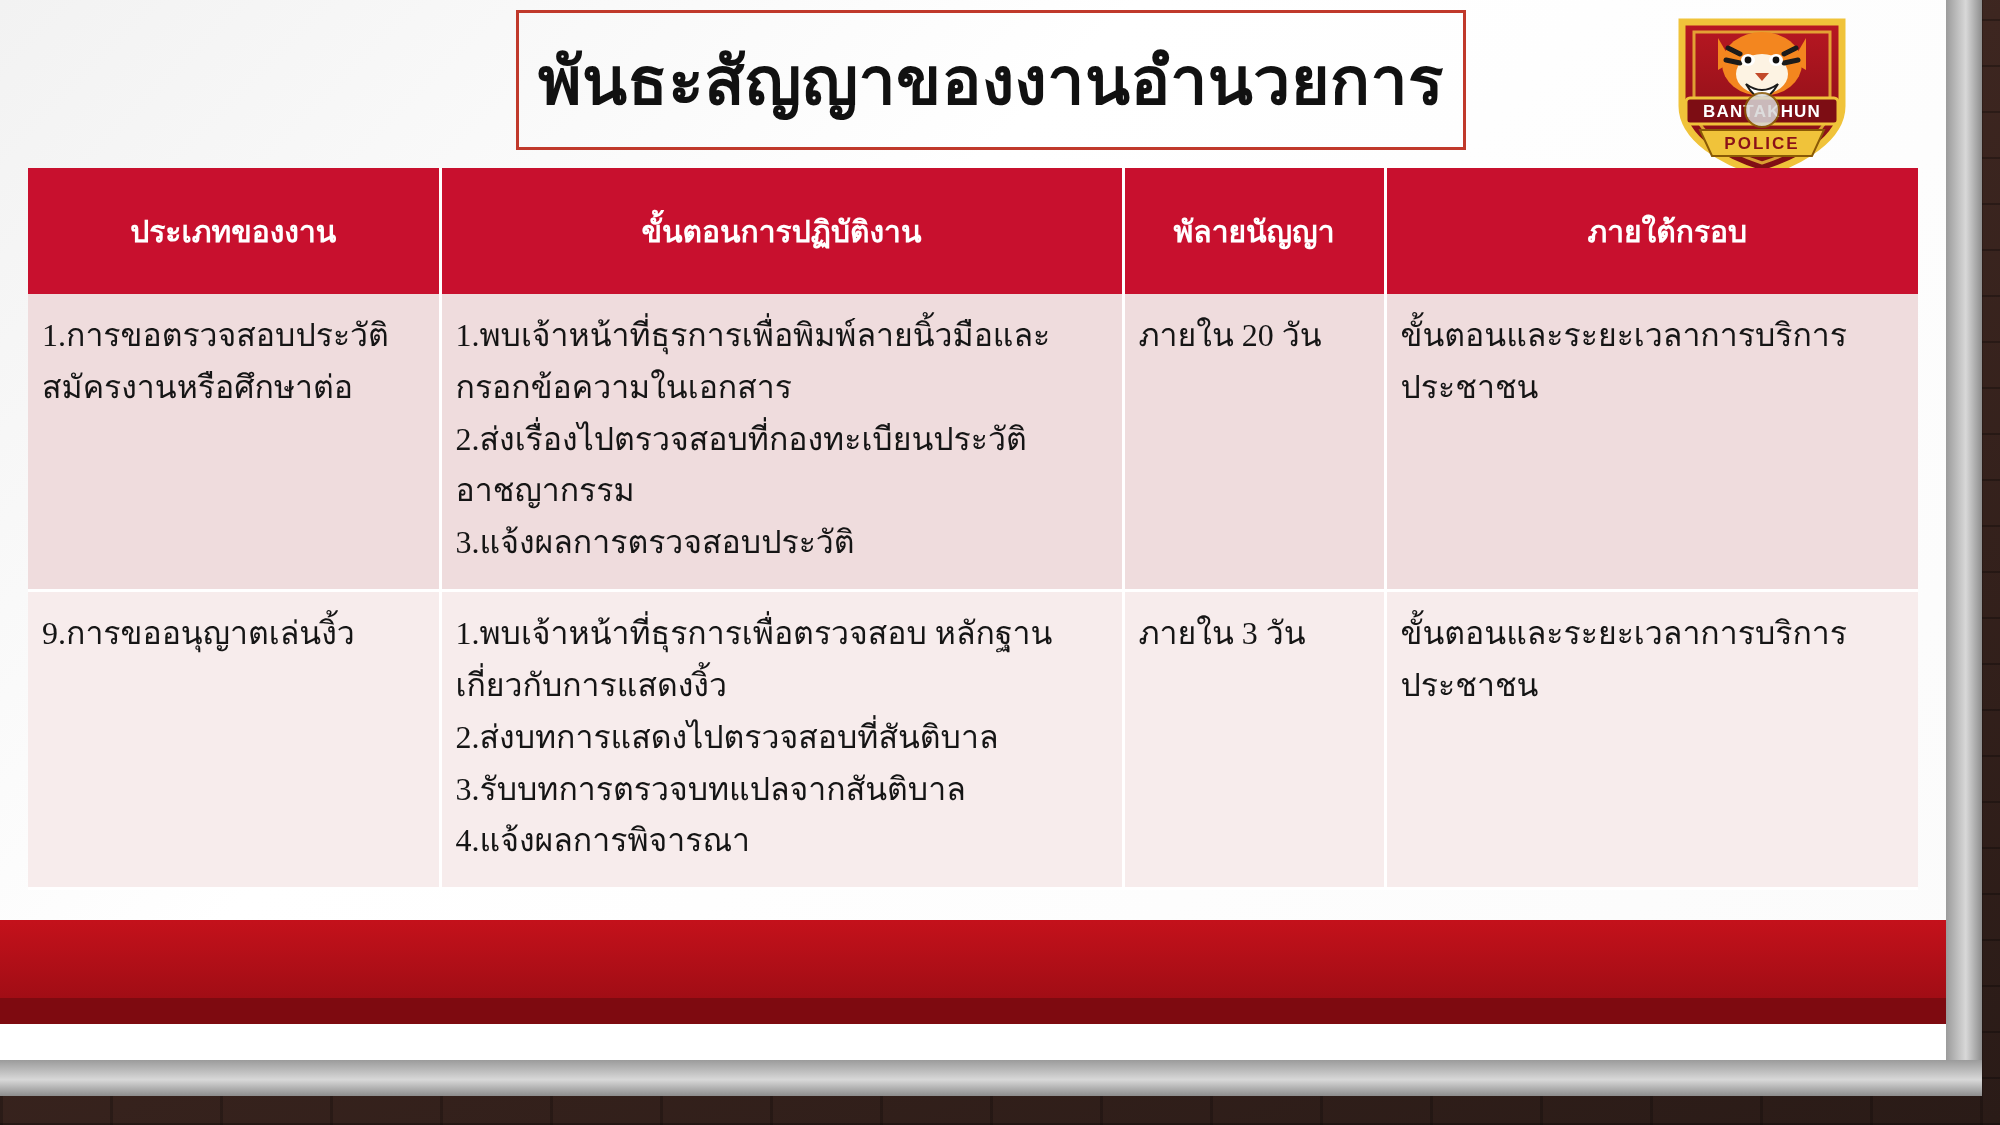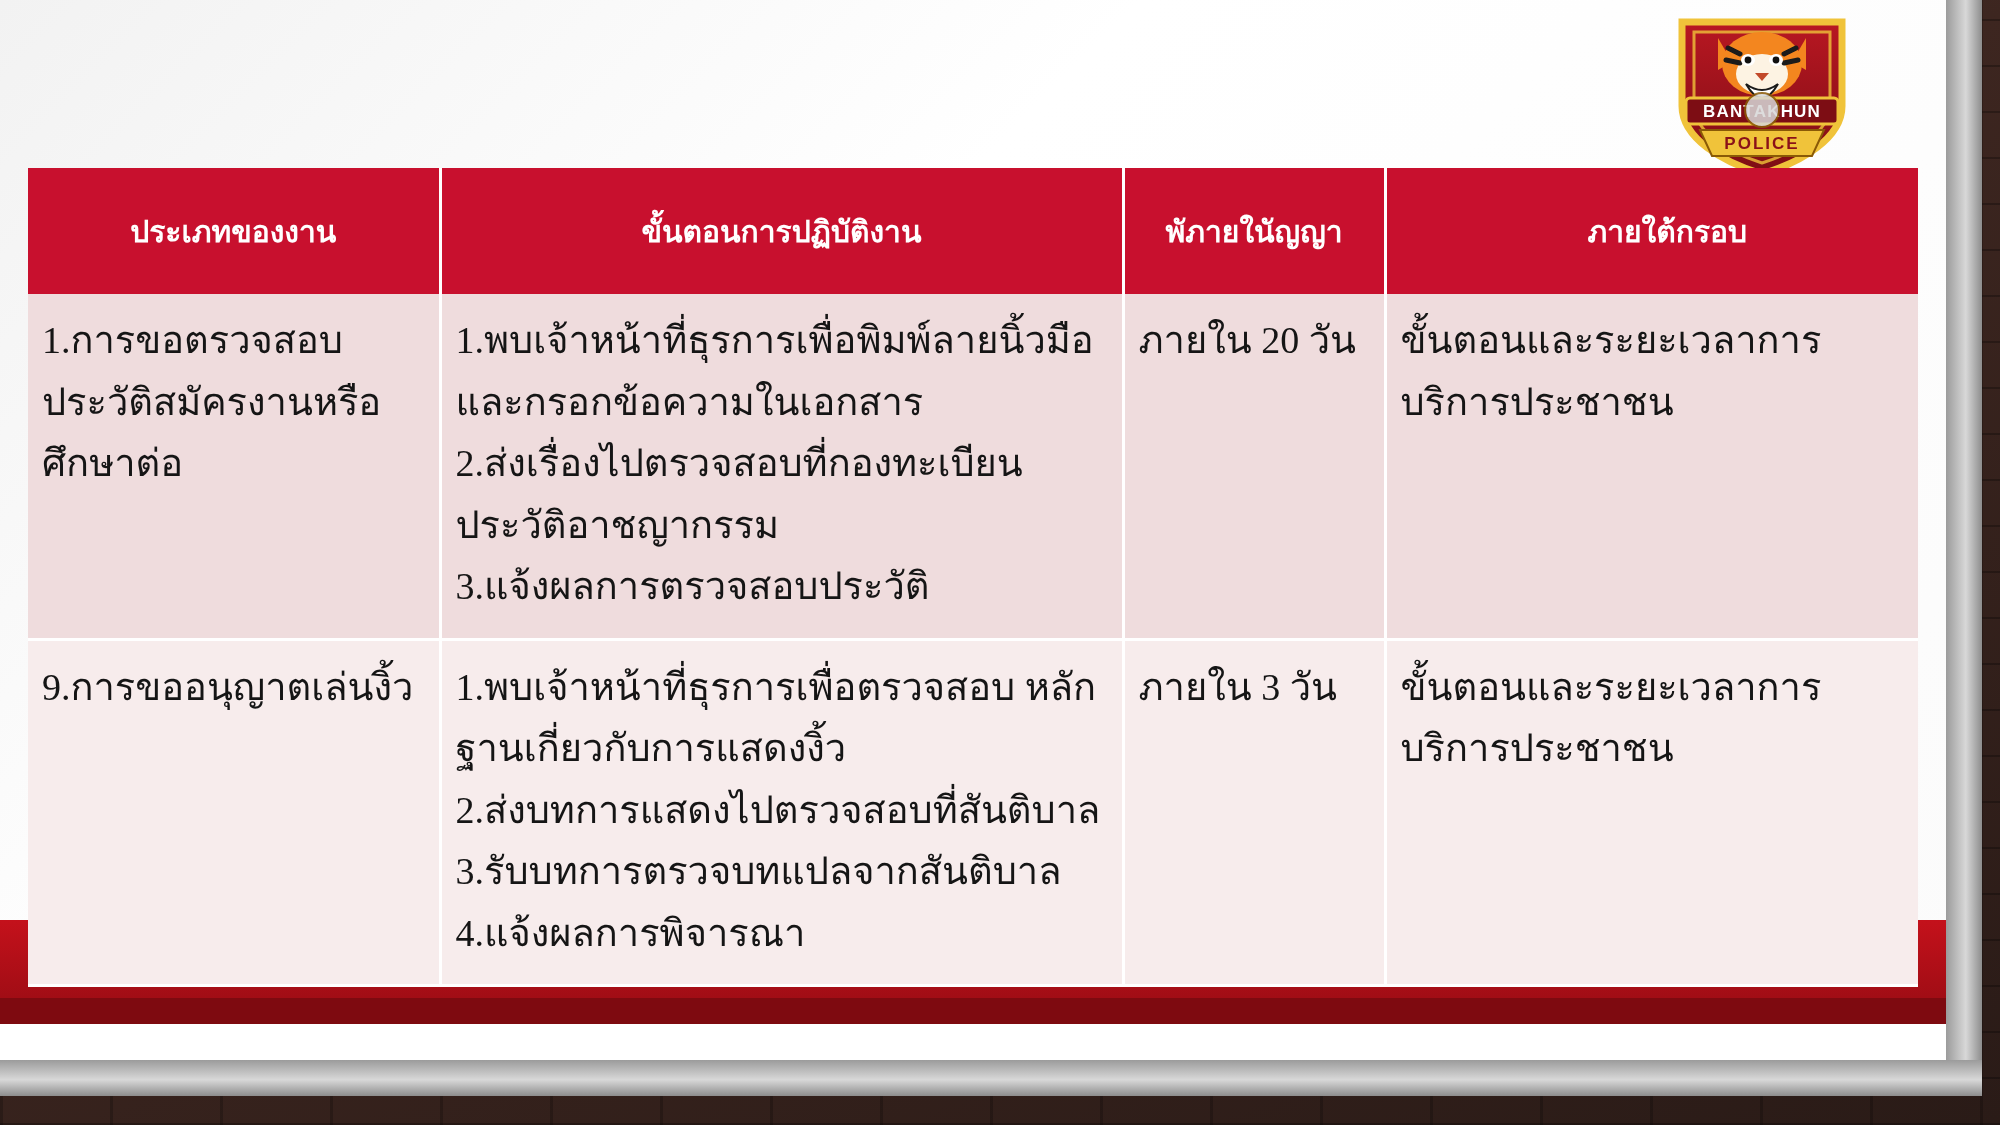--- a/index.html
+++ b/index.html
@@ -180,6 +180,9 @@
     <div class="band-dark"></div>
     <div class="band-white"></div>
 
+    <div class="title-box">
+      <div class="title-text">พันธะสัญญาของงานอำนวยการ</div>
+    </div>
 
     <div class="logo">
       <svg viewBox="0 0 220 175" width="220" height="175" aria-hidden="true">

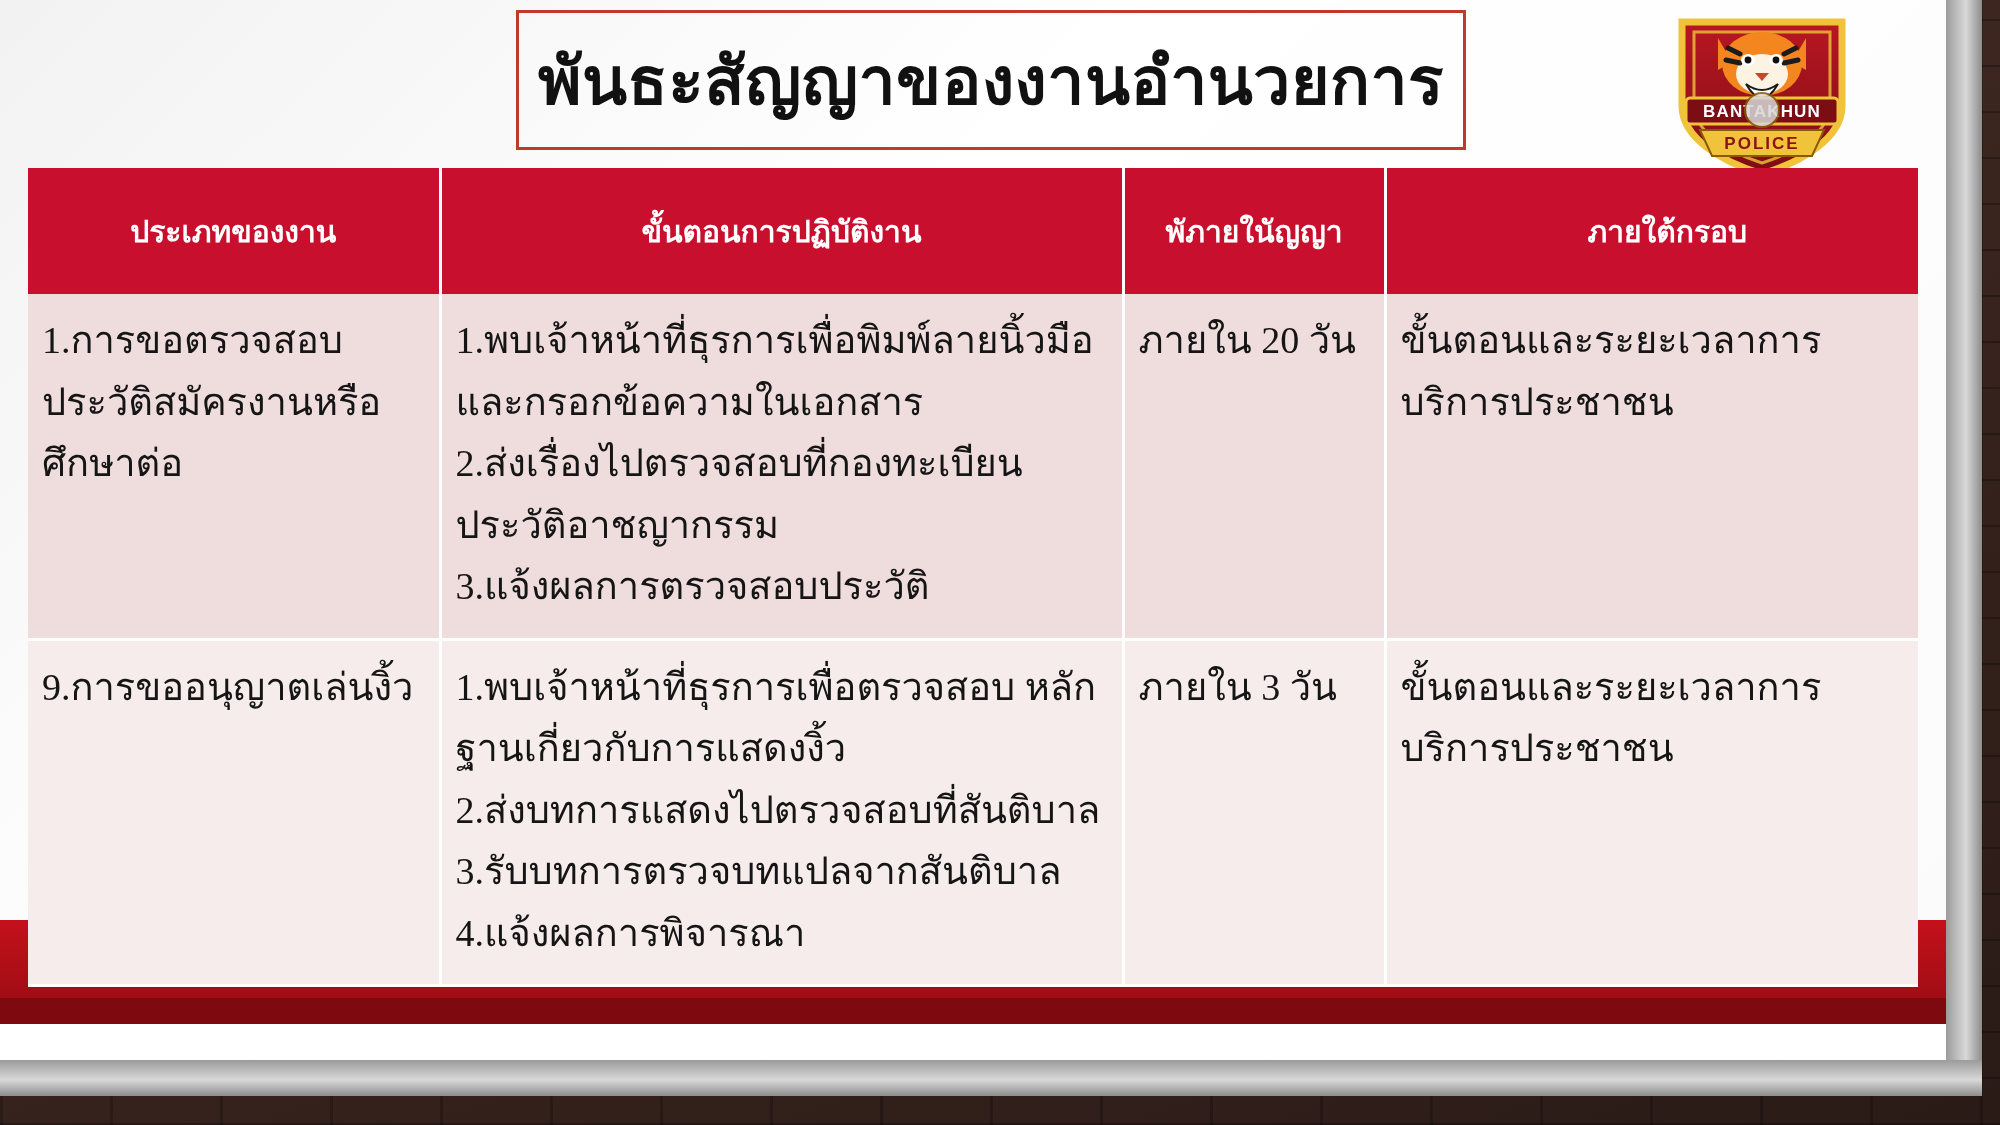--- a/index.html
+++ b/index.html
@@ -224,7 +224,7 @@
         <tr>
           <th class="c1">ประเภทของงาน</th>
           <th class="c2">ขั้นตอนการปฏิบัติงาน</th>
-          <th class="c3">พัภายในัญญา</th>
+          <th class="c3">พัลายนัญญา</th>
           <th class="c4">ภายใต้กรอบ</th>
         </tr>
       </thead>

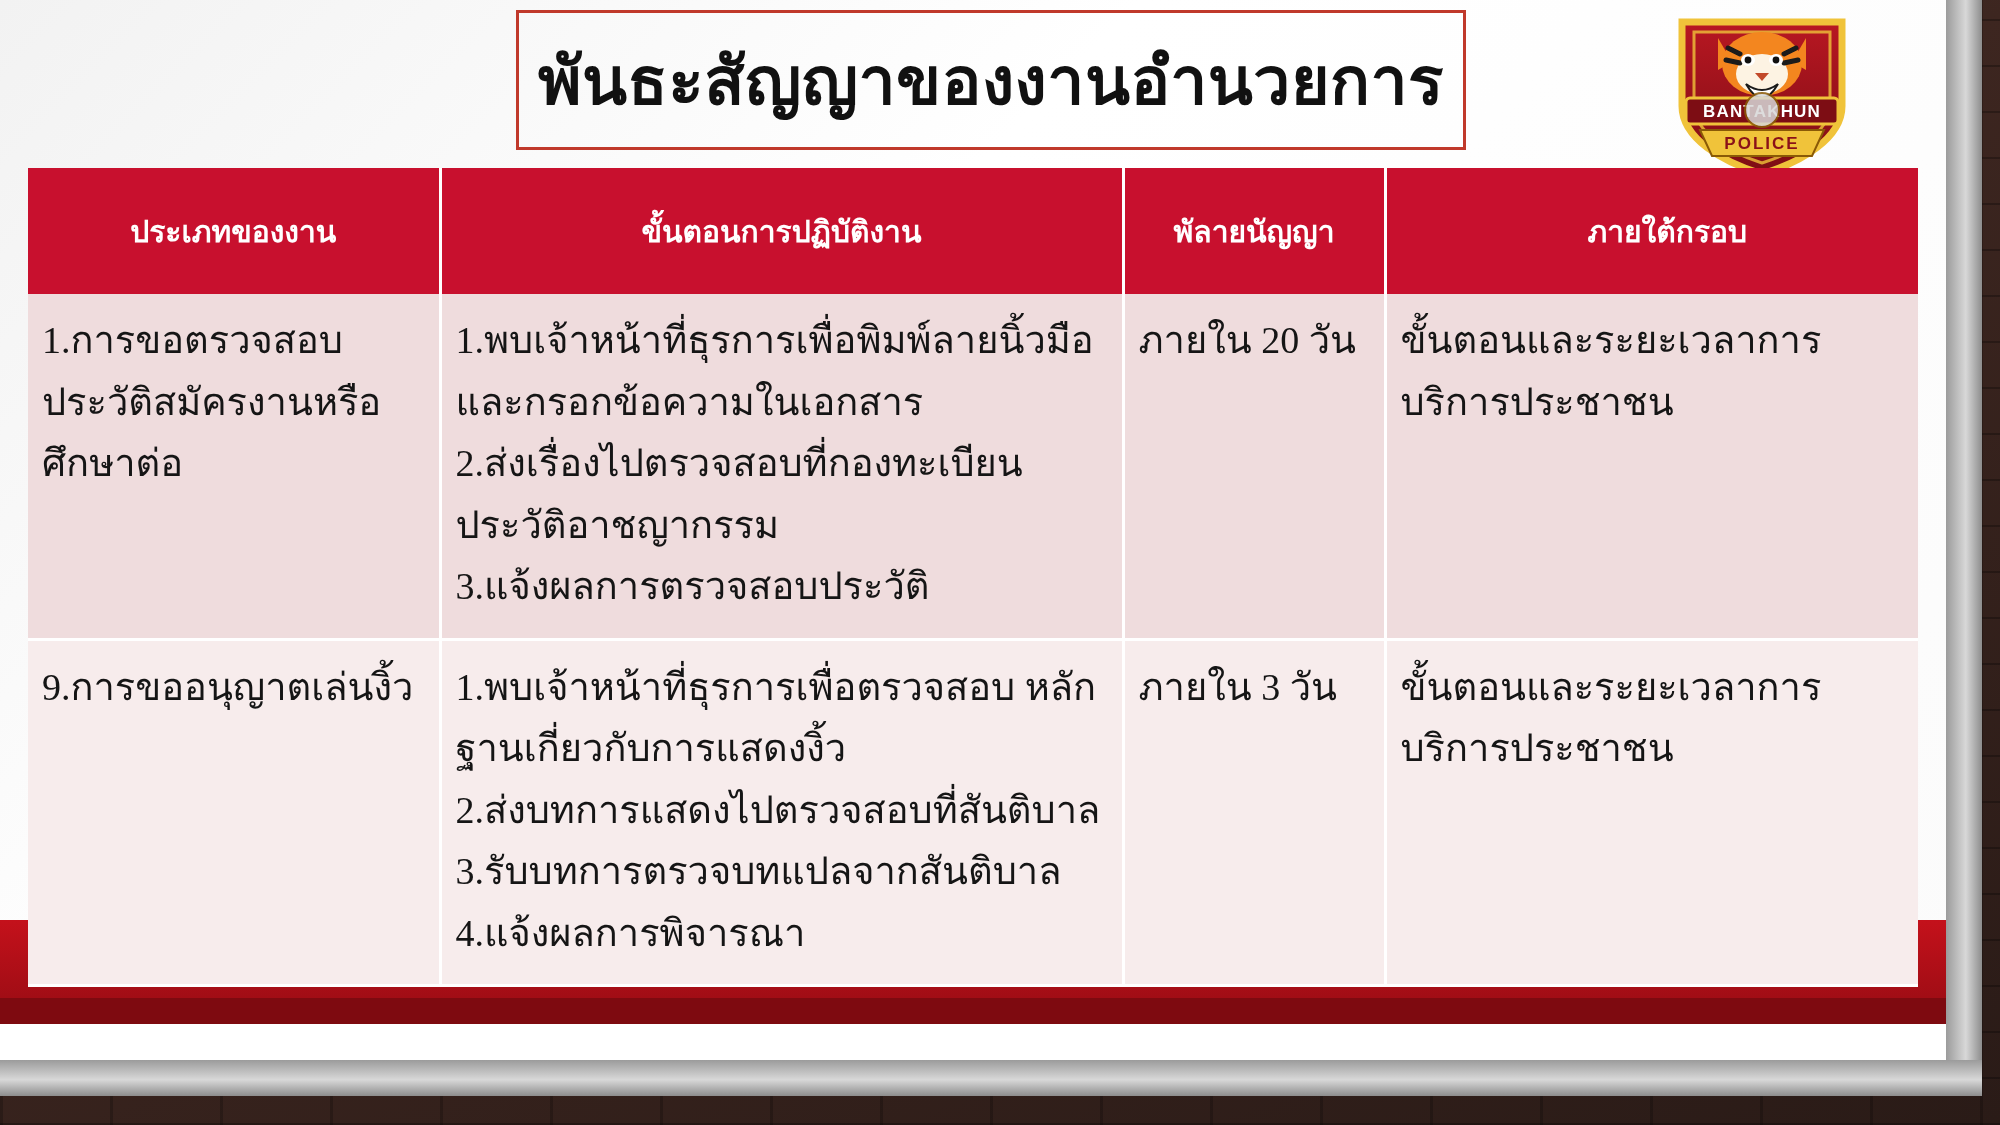--- a/index.html
+++ b/index.html
@@ -146,7 +146,7 @@
 
   .tbl td {
     font-family: "Liberation Serif", "DejaVu Serif", serif;
-    font-size: 38px;
+    font-size: 32px;
     color: #151515;
     vertical-align: top;
     padding: 16px 16px 20px 14px;

